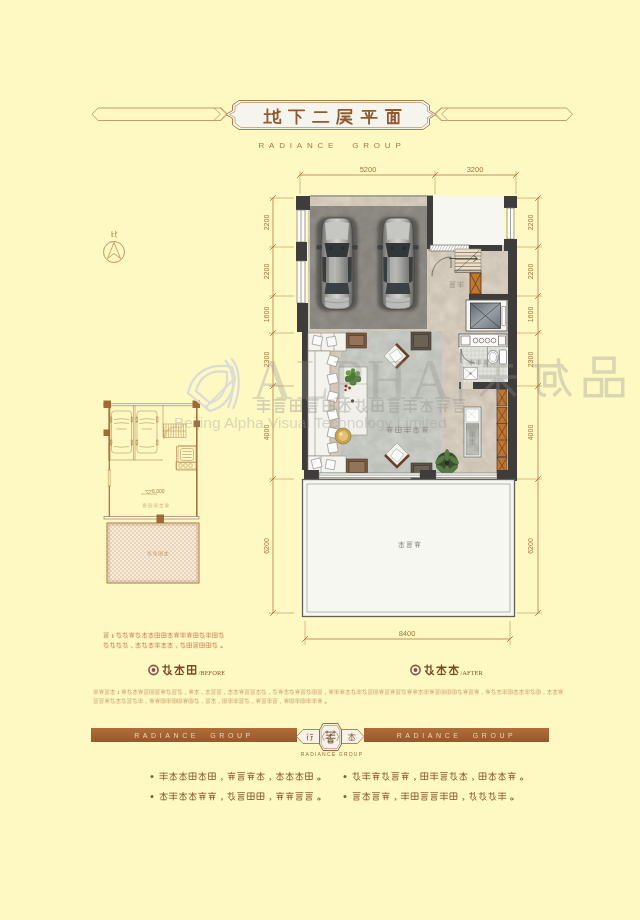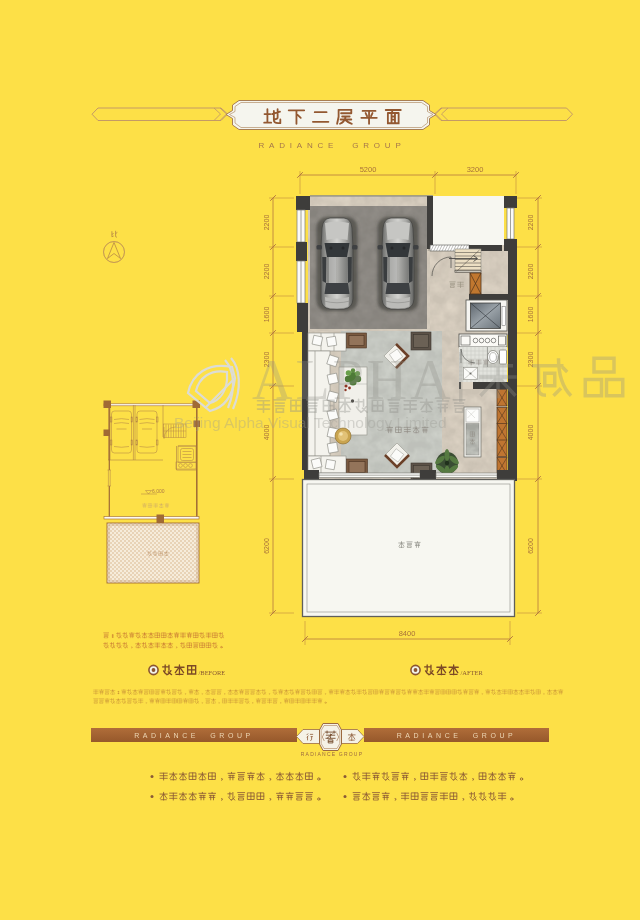--- a/index.html
+++ b/index.html
@@ -2,7 +2,7 @@
 <html><head><meta charset="utf-8">
 <style>
 html,body{margin:0;padding:0}
-.page{position:relative;width:640px;height:920px;background:#fde047;overflow:hidden;font-family:"Liberation Sans",sans-serif}
+.page{position:relative;width:640px;height:920px;background:#fef9c3;overflow:hidden;font-family:"Liberation Sans",sans-serif}
 .abs{position:absolute}
 </style></head><body>
 <div class="page">

